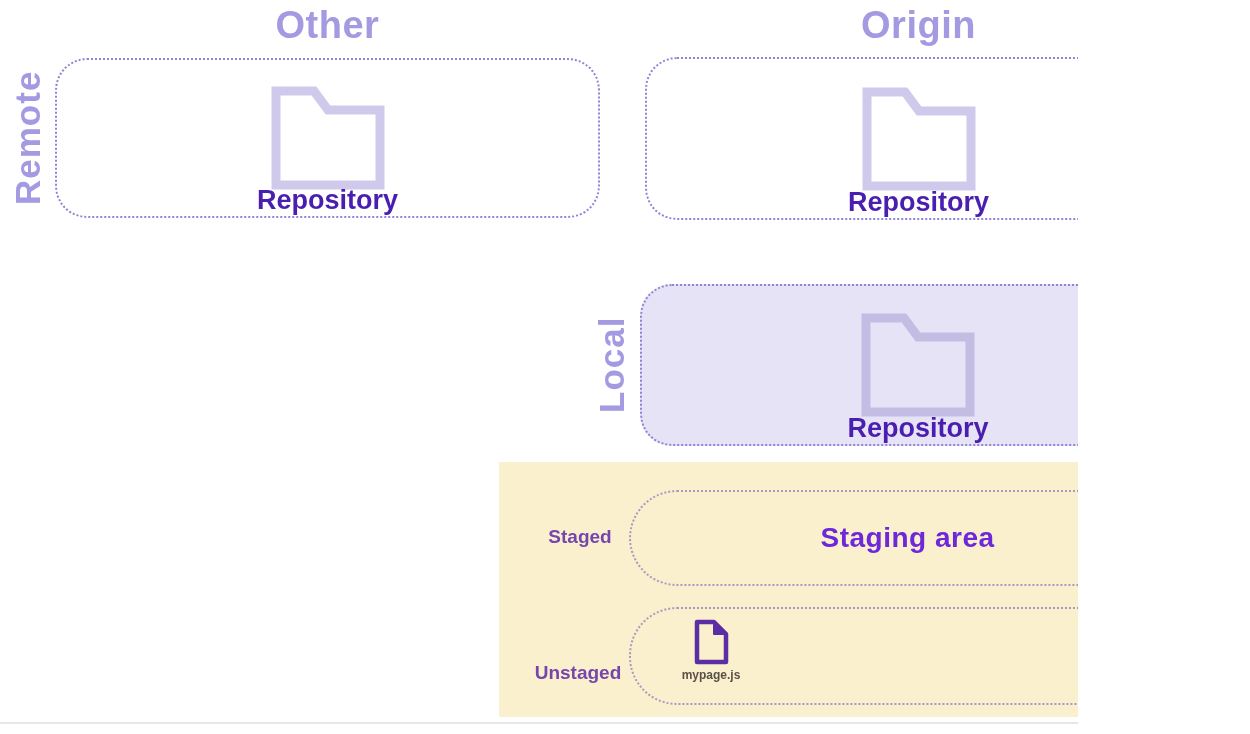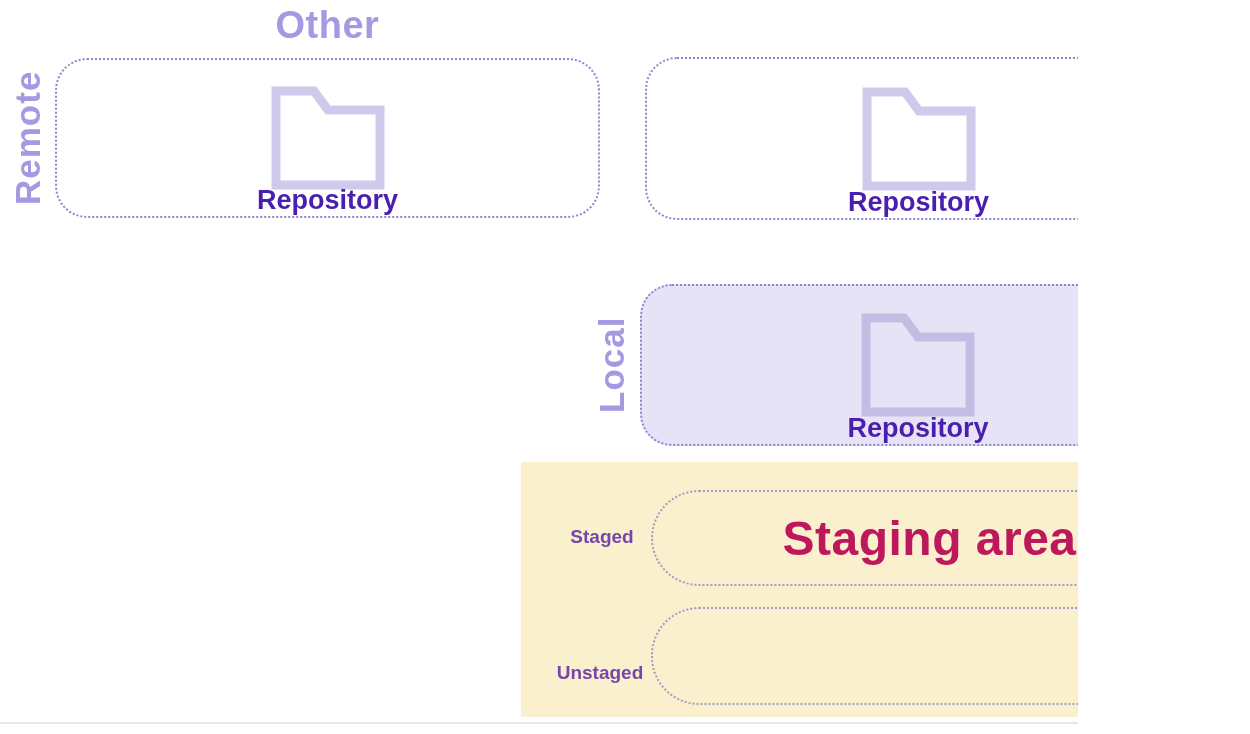--- a/index.html
+++ b/index.html
@@ -128,6 +128,7 @@
     </div>
   </div>
 
+  <div class="group-title title-origin">Origin</div>
   <div class="repo-box box-origin">
     <div class="repo-inner">
       <svg class="folder-icon" viewBox="0 0 118 108" fill="none">

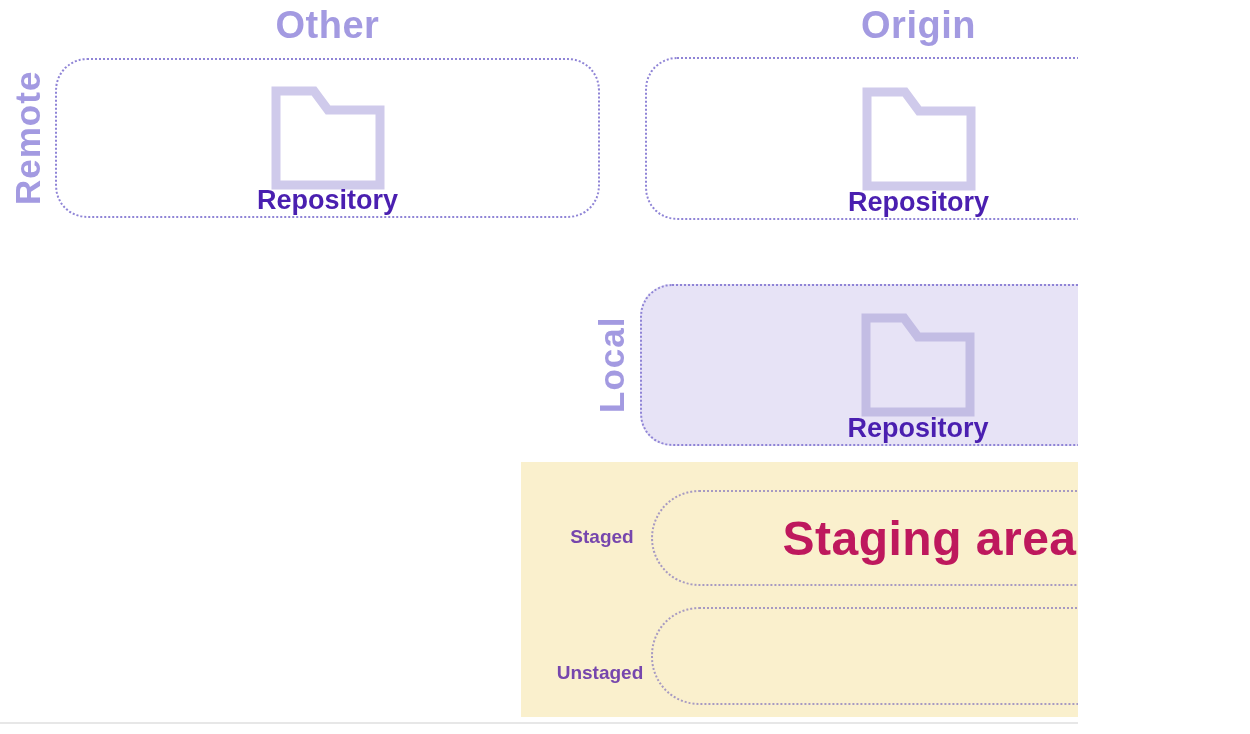--- a/index.html
+++ b/index.html
@@ -65,7 +65,7 @@
   }
   .workspace-area {
     position: absolute;
-    left: 521px; top: 462px;
+    left: 499px; top: 462px;
     width: 720px; height: 255px;
     background: #faf0cd;
   }

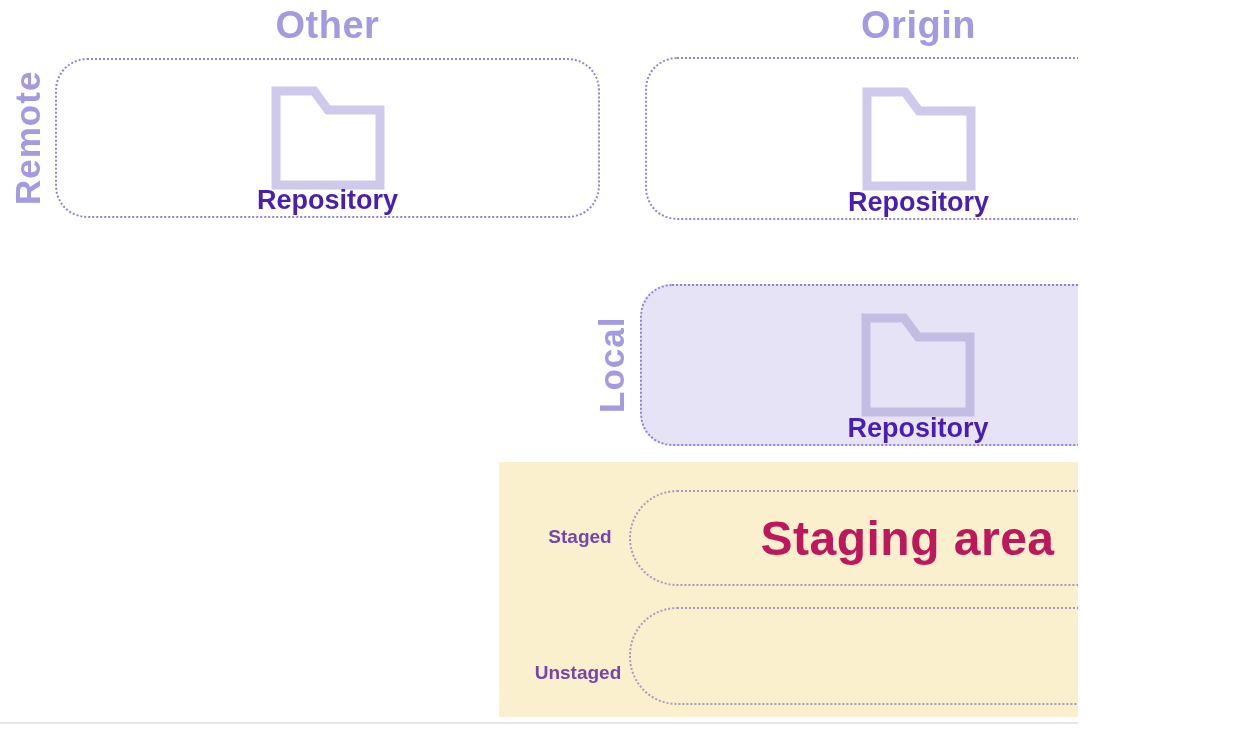--- a/index.html
+++ b/index.html
@@ -87,9 +87,9 @@
   .box-staging   { left: 130px; top: 28px;  width: 557px; height: 96px; }
   .box-workspace { left: 130px; top: 145px; width: 557px; height: 98px; }
   .big-label {
-    font-size: 48px;
+    font-size: 28px;
     font-weight: bold;
-    color: #be185d;
+    color: #6d28d9;
     letter-spacing: 0.5px;
   }
   .file-group {

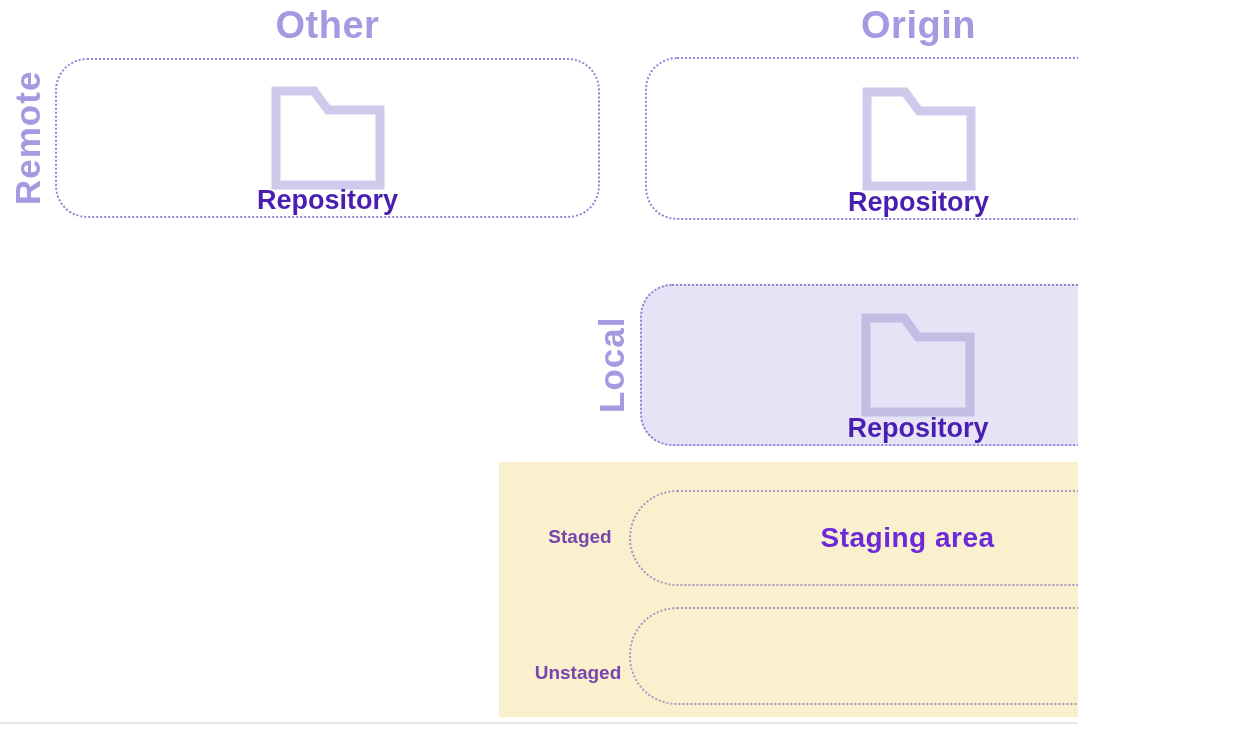--- a/index.html
+++ b/index.html
@@ -157,6 +157,13 @@
 
     <div class="row-label lbl-unstaged">Unstaged</div>
     <div class="inner-box box-workspace">
+      <div class="file-group">
+        <svg class="file-icon" viewBox="0 0 36 46" fill="none">
+          <path d="M4 3 H21 L33 15 V43 H4 Z" stroke="#5c2ea5" stroke-width="4.5" stroke-linejoin="round" fill="none"></path>
+          <path d="M21 3 V15 H33 Z" fill="#5c2ea5" stroke="#5c2ea5" stroke-width="2" stroke-linejoin="round"></path>
+        </svg>
+        <span class="file-name">mypage.js</span>
+      </div>
     </div>
 
   </div>

